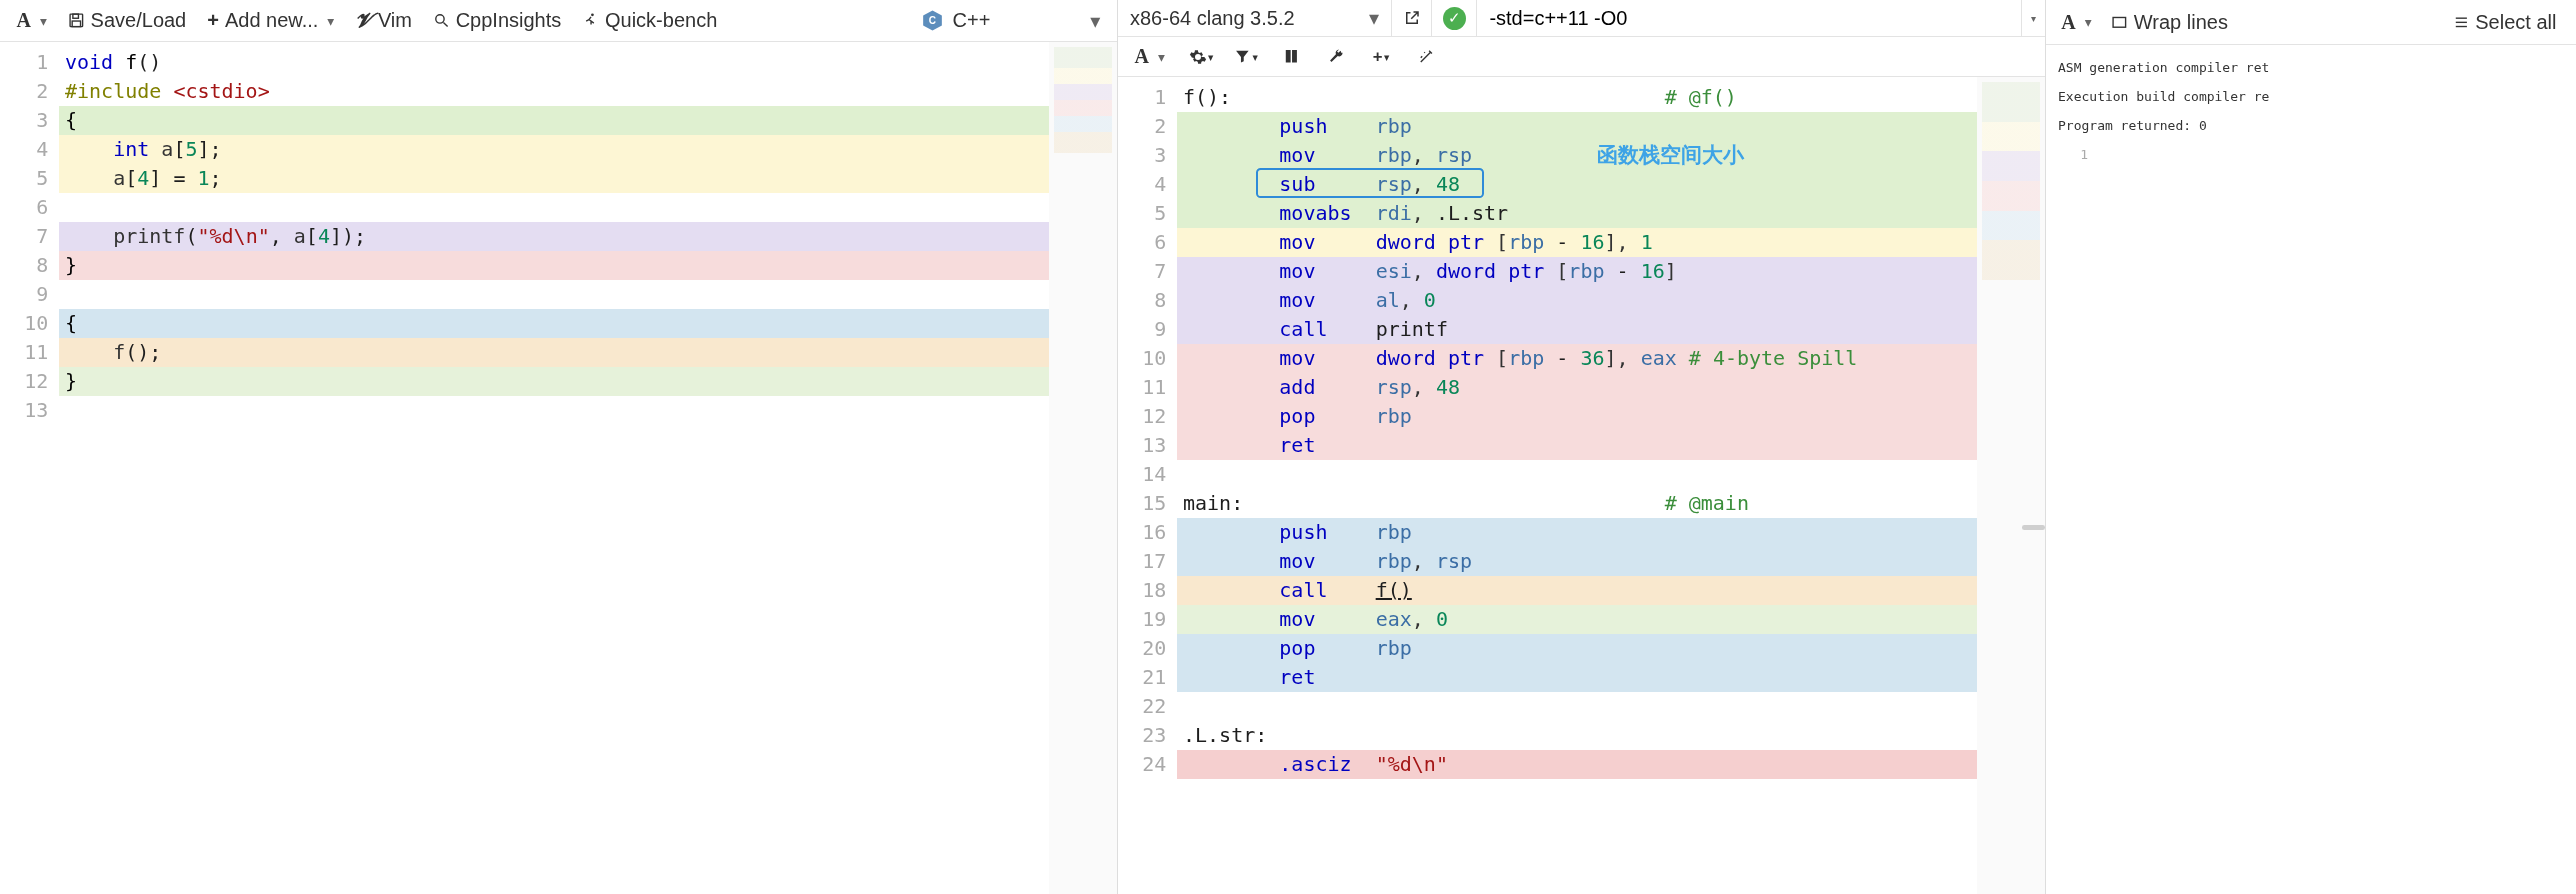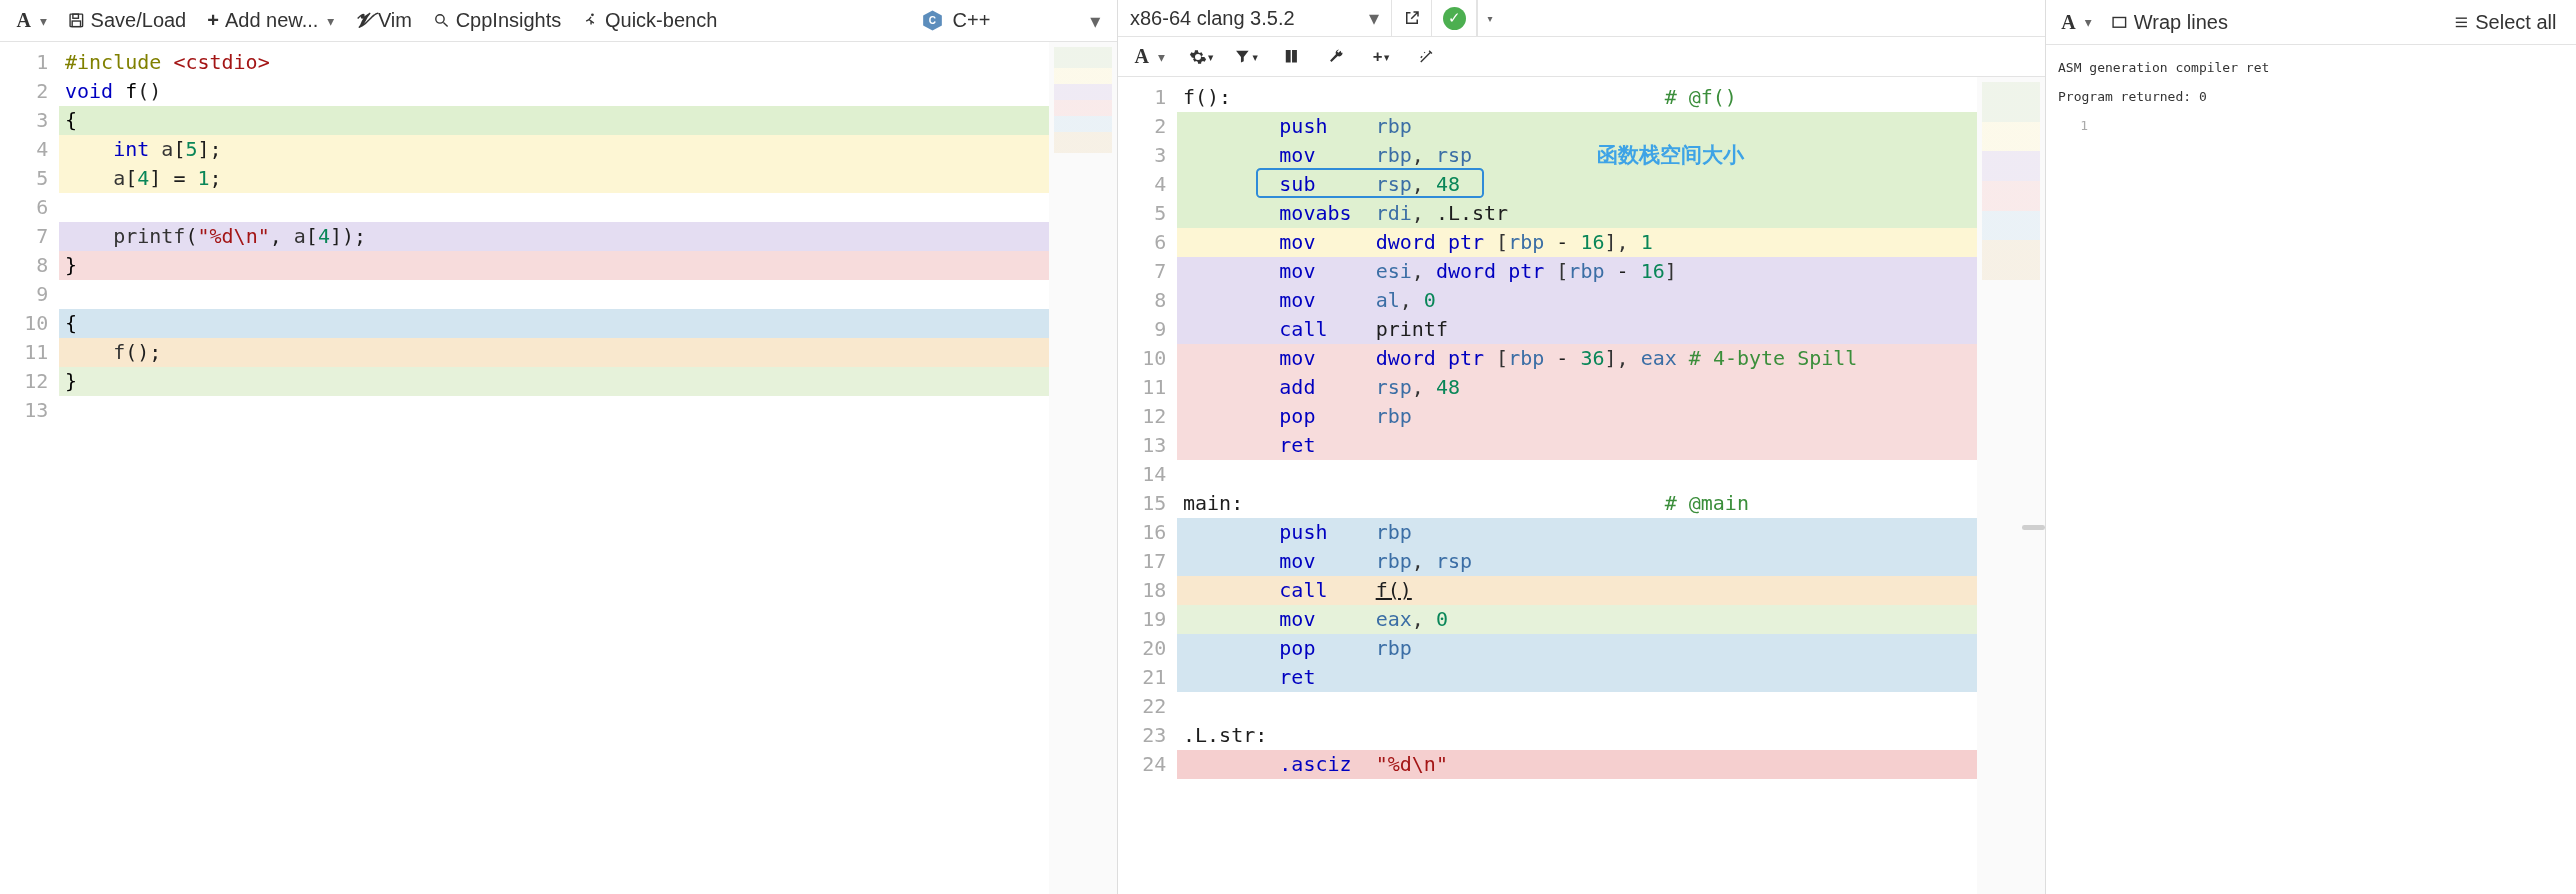--- a/index.html
+++ b/index.html
@@ -192,6 +192,9 @@
       </div>
       <div class="status-ok">
         <div class="status-circle">✓</div>
+      </div>
+      <div class="compiler-opts">
+        <input type="text" value="-std=c++11 -O0" style="">
       </div>
       <div class="opts-caret">
         <span>▾</span>

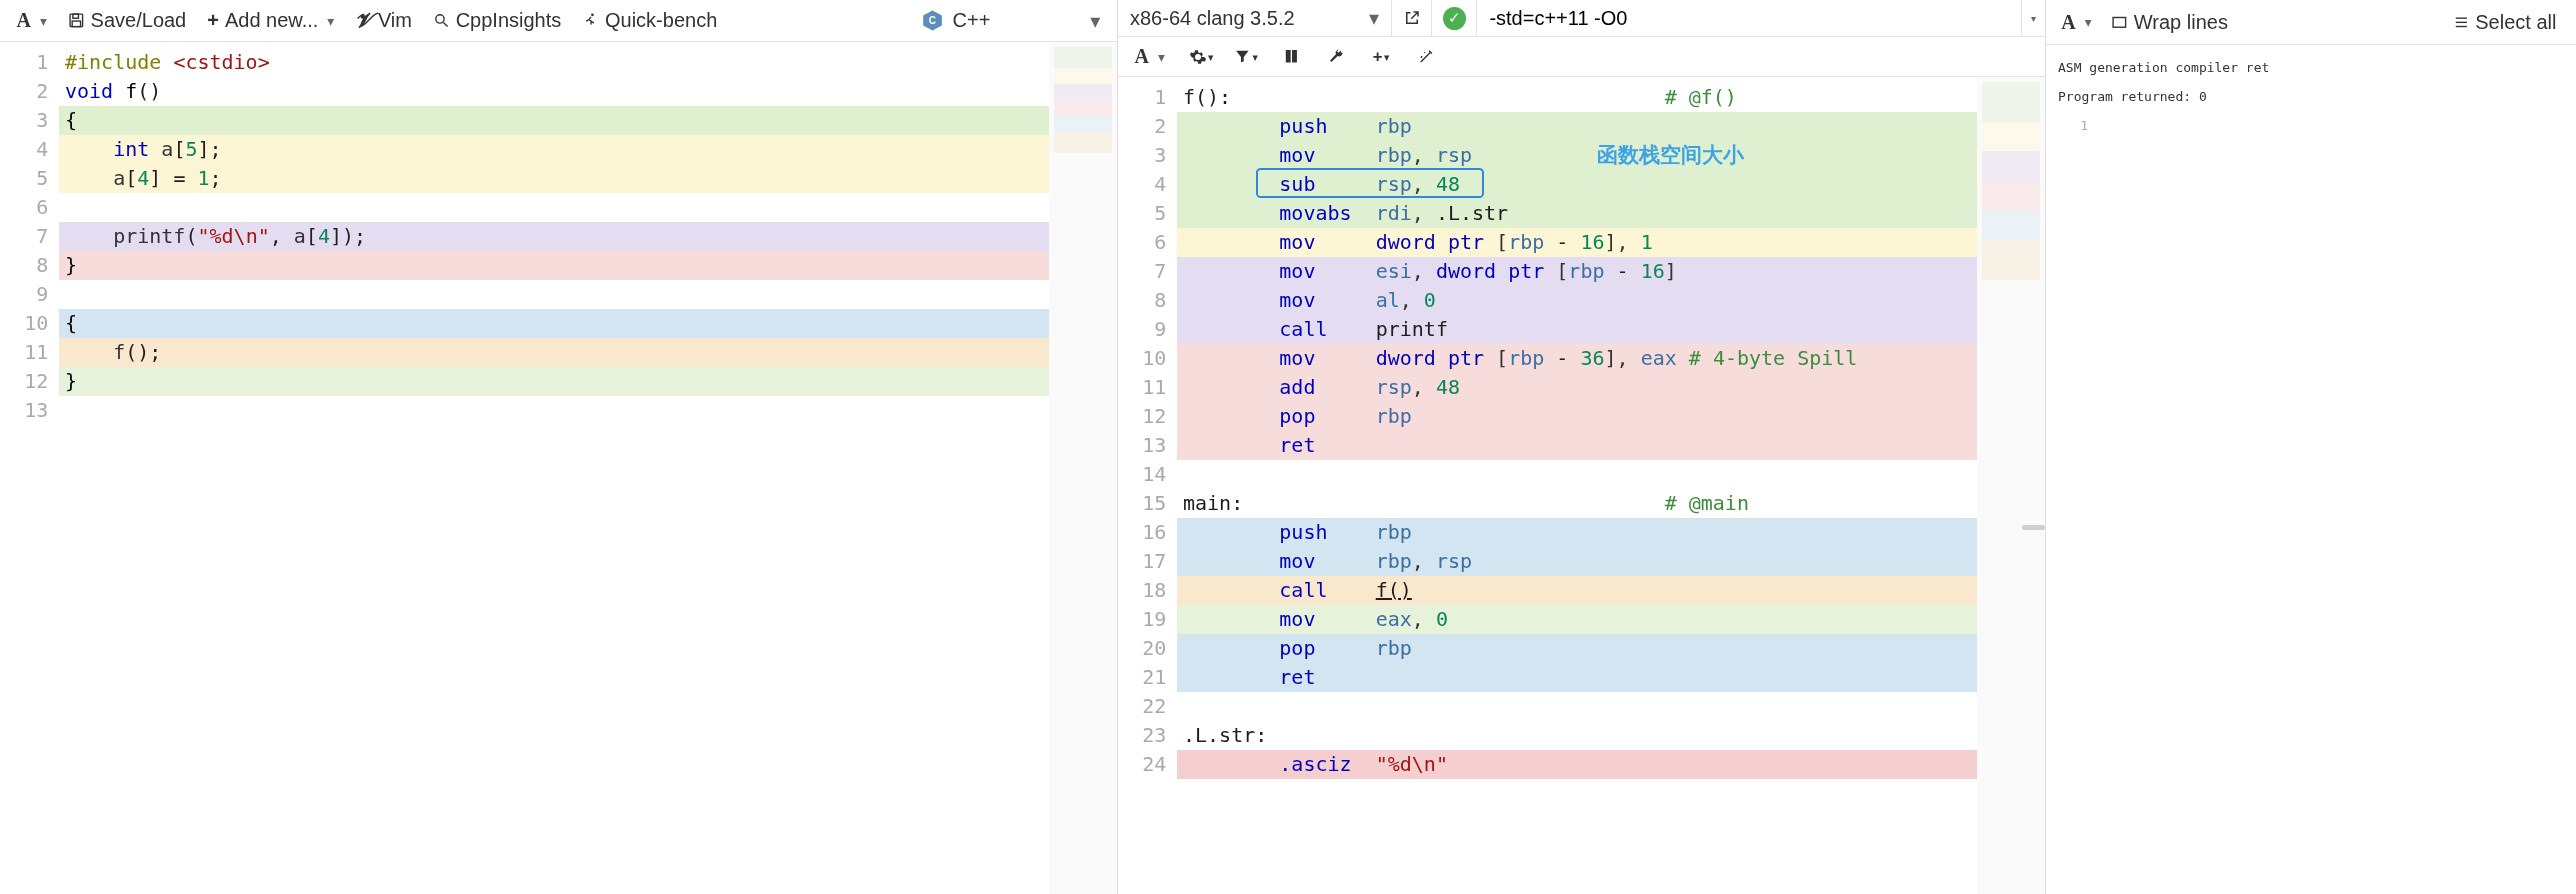--- a/index.html
+++ b/index.html
@@ -158,8 +158,8 @@
           <div>13</div>
         </div>
       <div class="code" id="src-code">
+          <div class="line "><span class="kw">void</span> <span class="fn">f</span><span class="op">()</span></div>
           <div class="line "><span class="pp">#include</span> <span class="str">&lt;cstdio&gt;</span></div>
-          <div class="line "><span class="kw">void</span> <span class="fn">f</span><span class="op">()</span></div>
           <div class="line bg-green"><span class="brace">{</span></div>
           <div class="line bg-yellow">    <span class="kw">int</span> a<span class="op">[</span><span class="num">5</span><span class="op">];</span></div>
           <div class="line bg-yellow">    a<span class="op">[</span><span class="num">4</span><span class="op">]</span> <span class="op">=</span> <span class="num">1</span><span class="op">;</span></div>

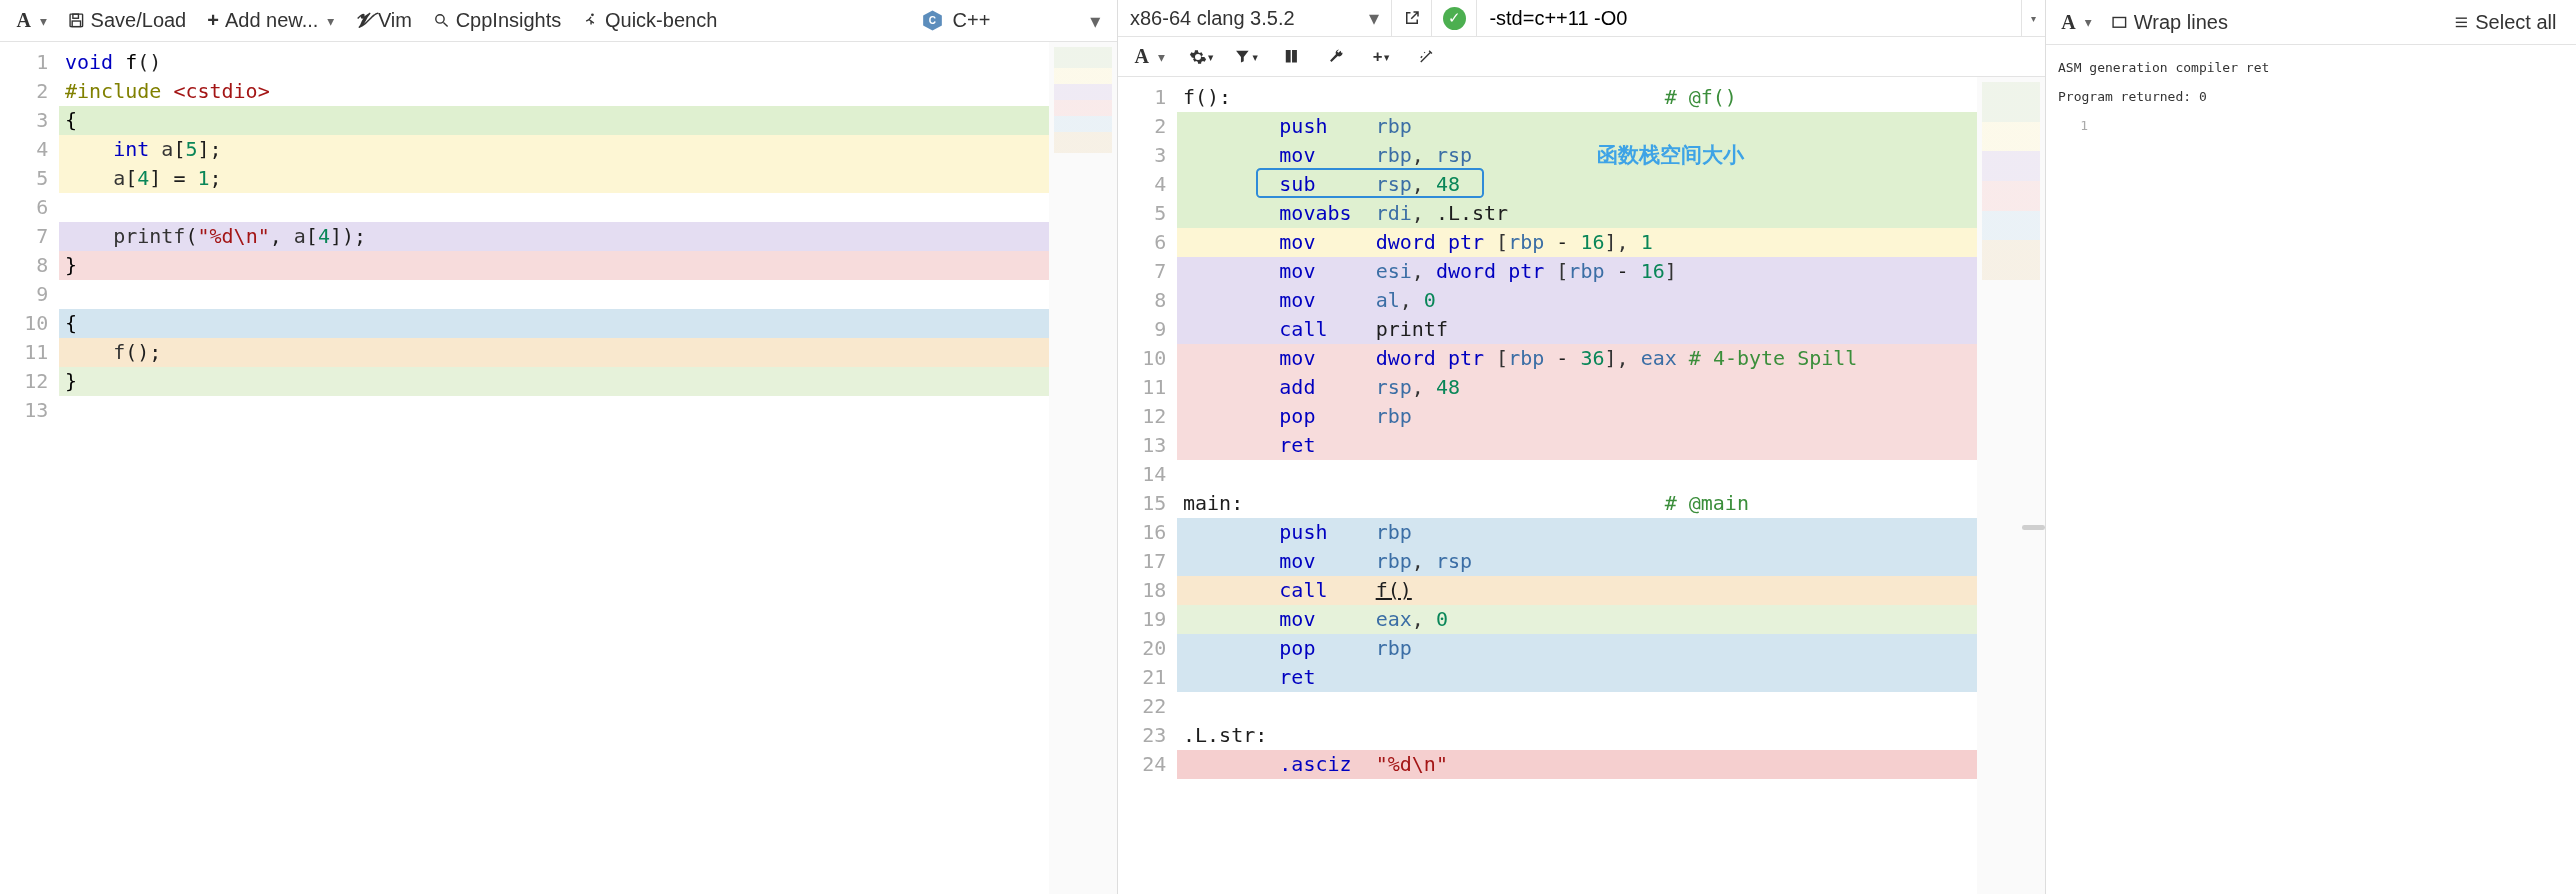--- a/index.html
+++ b/index.html
@@ -338,7 +338,7 @@
         <span>Select all</span>
       </button>
     </div>
-    <div class="out-body" id="out-body"><div>ASM generation compiler ret</div><div>Program returned: 0</div><div><span class="out-gutter">1</span></div></div>
+    <div class="out-body" id="out-body"><div>ASM generation compiler ret</div><div>Execution build compiler re</div><div>Program returned: 0</div><div><span class="out-gutter">1</span></div></div>
   </div>
 
 </div>

